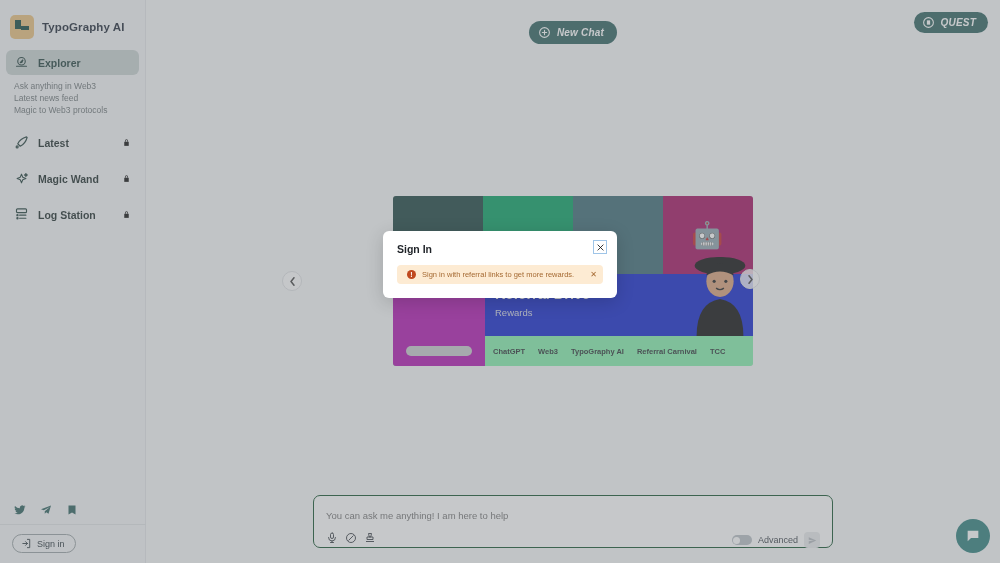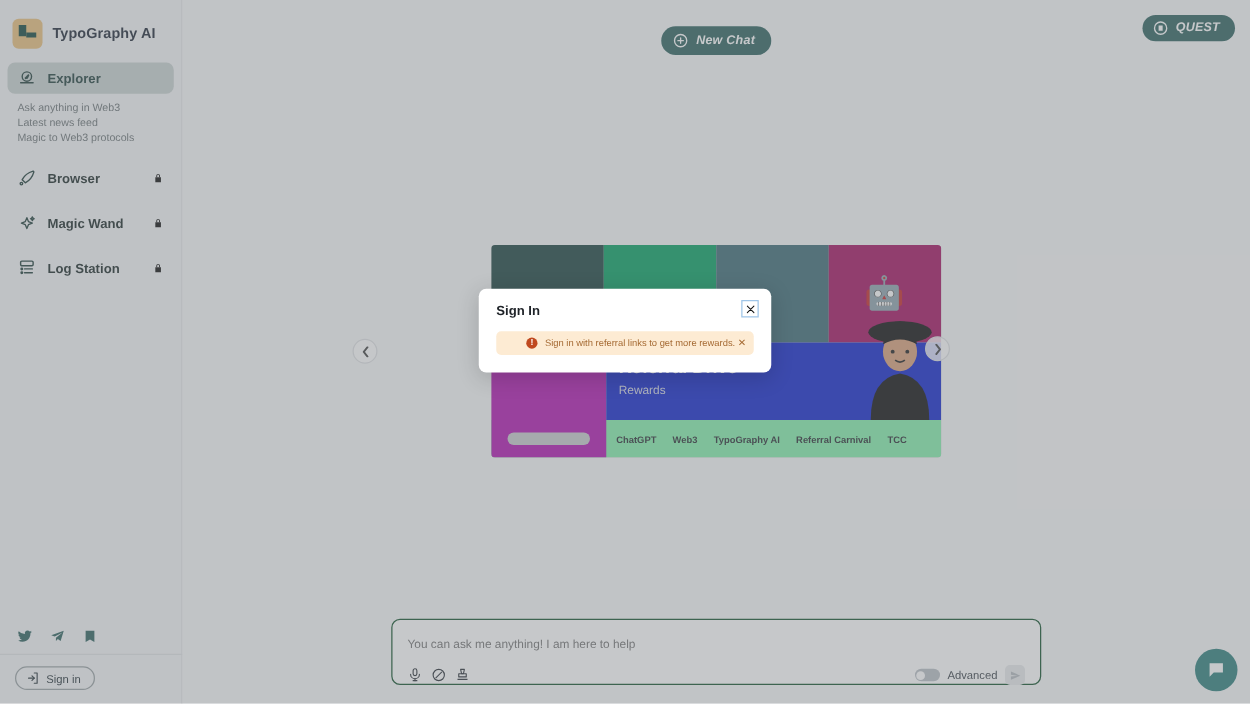--- a/index.html
+++ b/index.html
@@ -241,7 +241,7 @@
           <path d="M20 3 C13 5 8 10 6 14 L10 18 C14 16 19 11 21 4 Z"></path>
           <circle cx="5" cy="19" r="1.6"></circle>
         </svg>
-        <span class="nav-label">Browser</span>
+        <span class="nav-label">Latest</span>
         <svg class="lock" viewBox="0 0 24 24" fill="currentColor">
           <path d="M6 10h12v11H6z"></path>
             <path d="M8 10V7a4 4 0 018 0v3h-2V7a2 2 0 10-4 0v3z"></path>

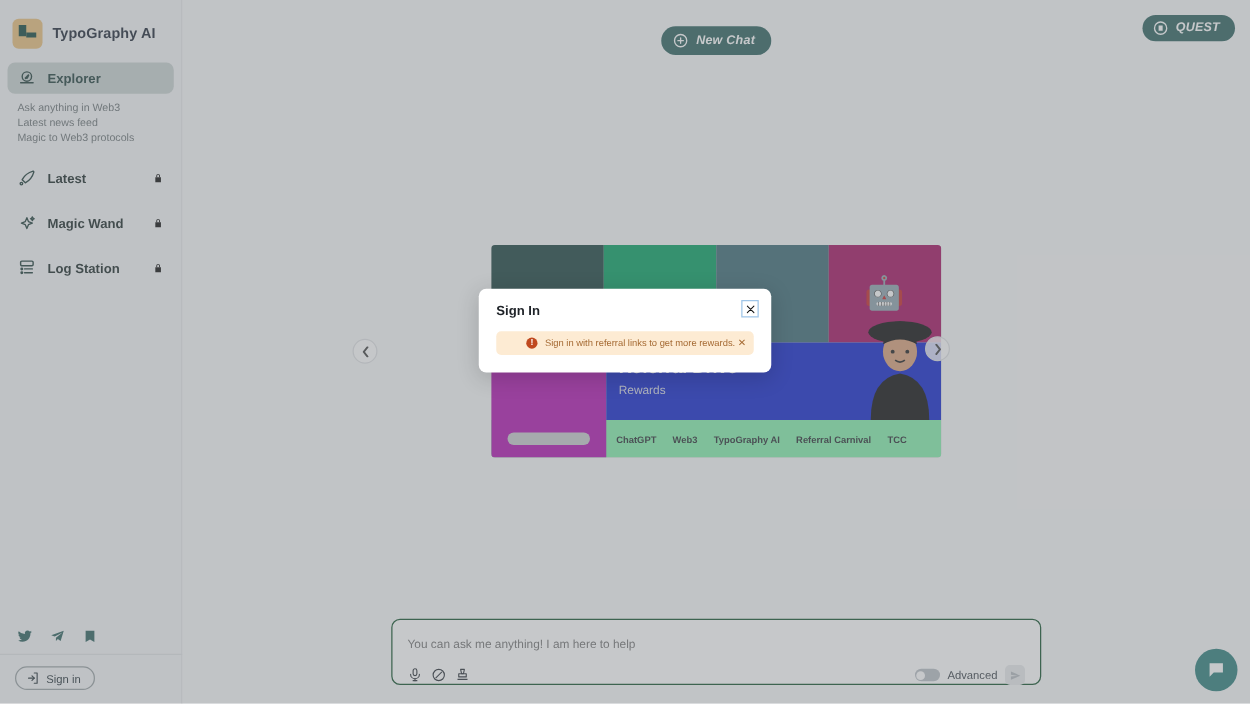--- a/index.html
+++ b/index.html
@@ -198,7 +198,7 @@
   #notice {
     margin-top: 10px; background: #fdebd3; border-radius: 4px;
     display: flex; align-items: center; gap: 6px;
-    padding: 5px 6px 5px 24px; position: relative;
+    padding: 5px 6px 5px 10px; position: relative;
   }
   .notice-ico { width: 9px; height: 9px; border-radius: 50%; background: #c0491f; color:#fff;
     font-size: 7px; display:flex; align-items:center; justify-content:center; flex: 0 0 9px; font-weight:bold;}

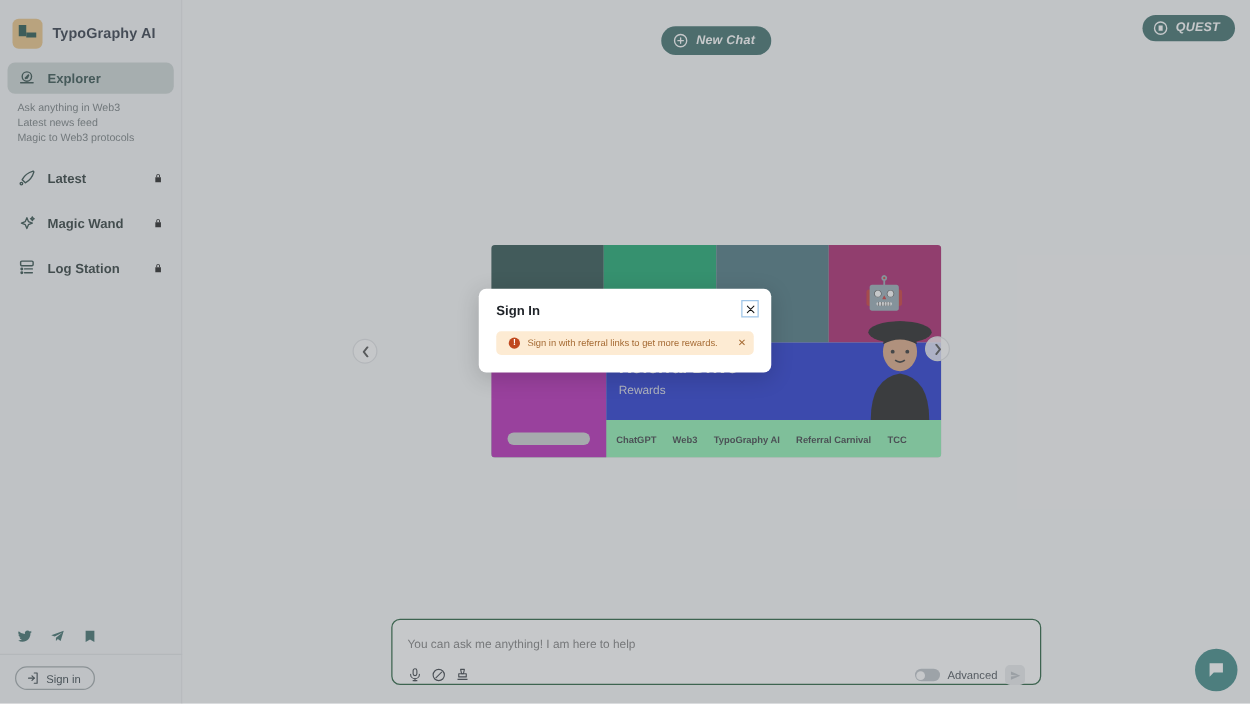--- a/index.html
+++ b/index.html
@@ -131,7 +131,7 @@
     font-family: "Liberation Sans", sans-serif;
   }
   .composer-row {
-    display: flex; align-items: center; justify-content: space-between;
+    display: flex; align-items: flex-start; justify-content: space-between;
     margin-top: 9px;
   }
   .composer-tools { display: flex; gap: 7px; align-items: center; }

